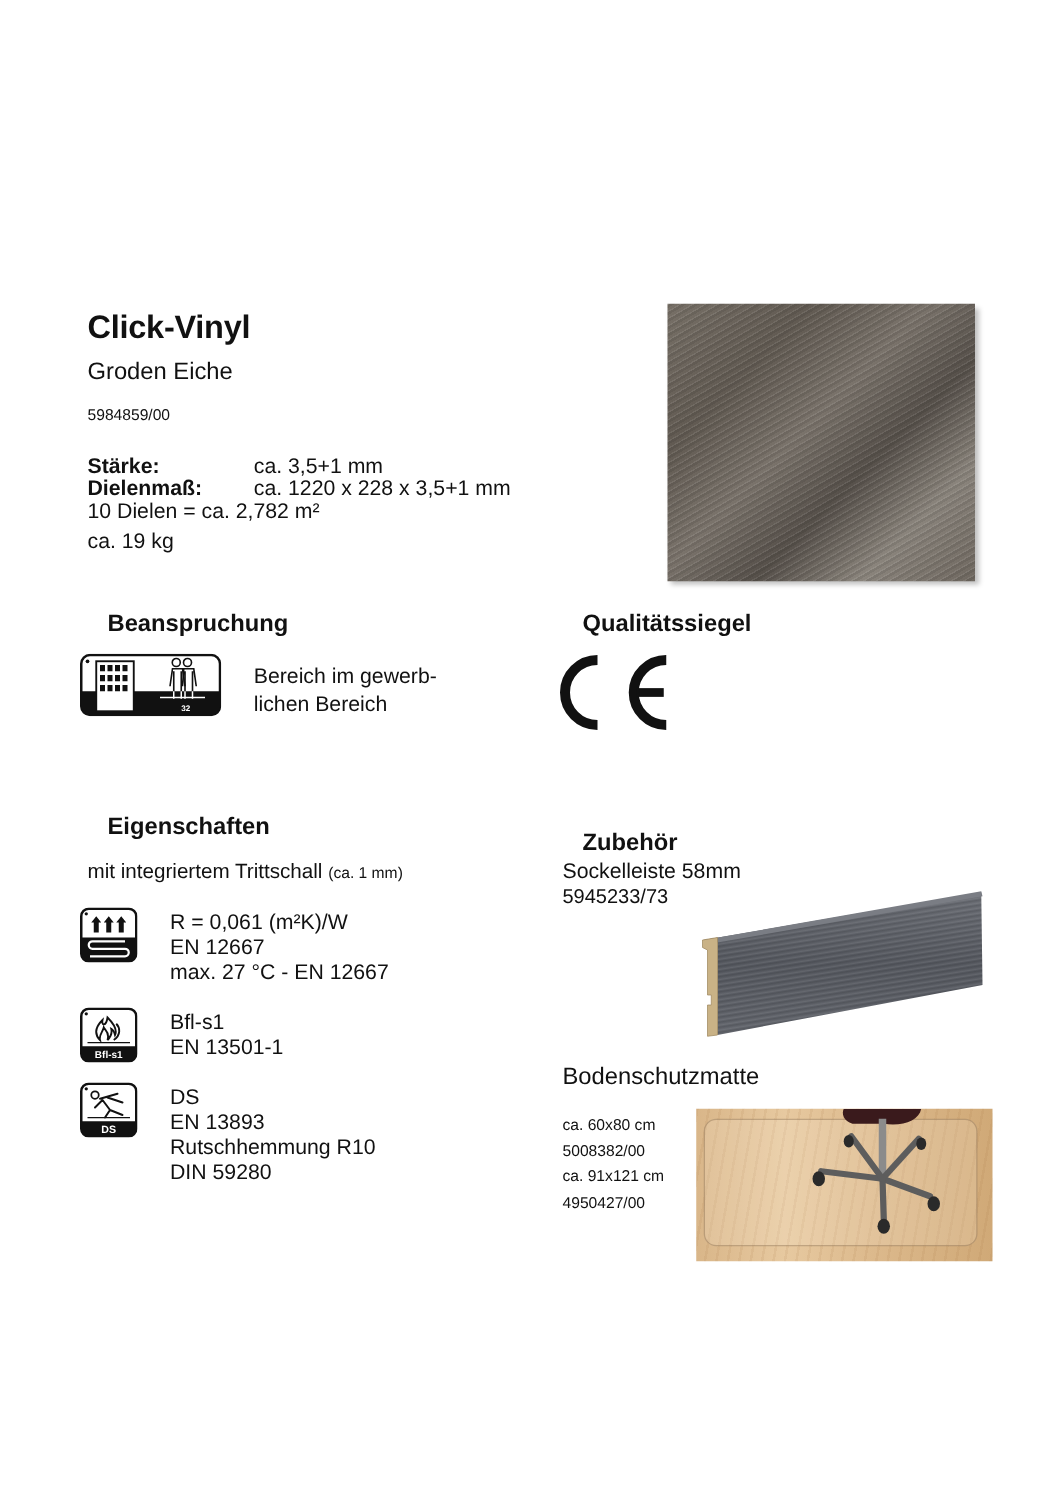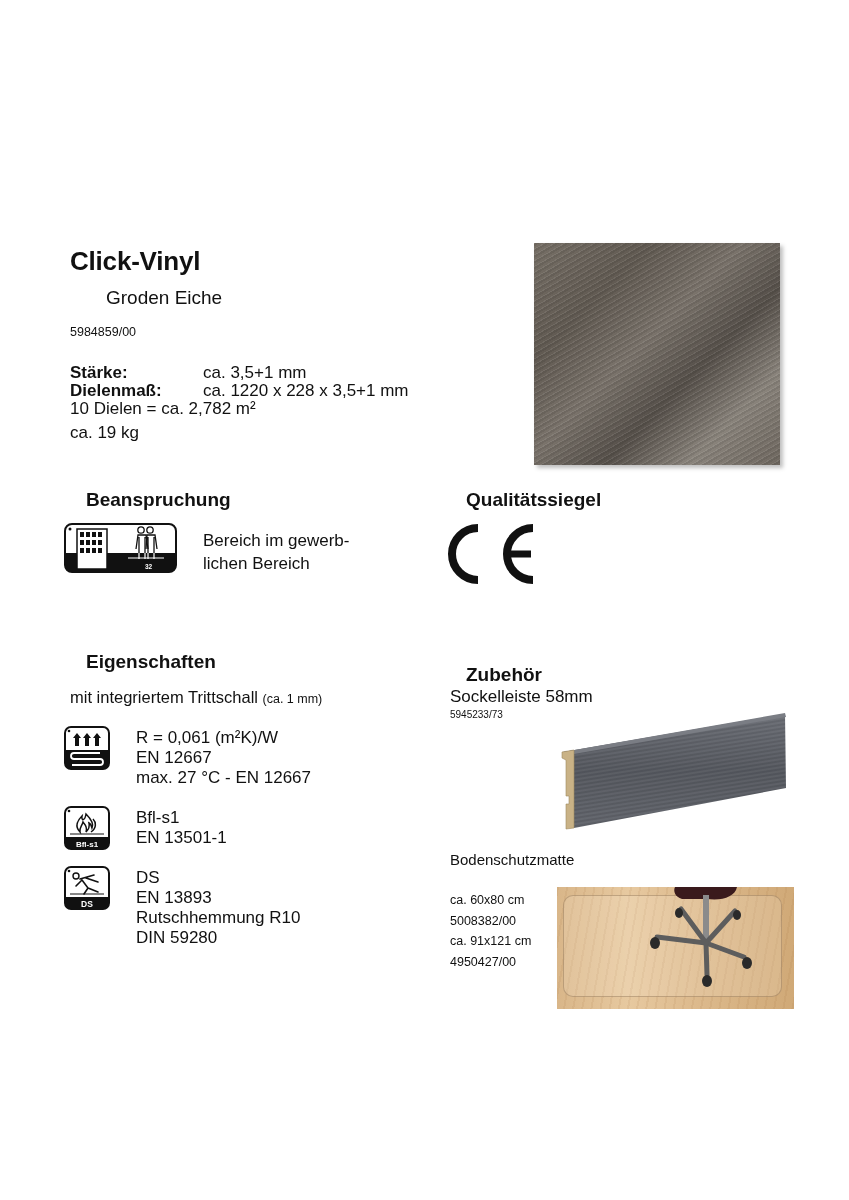--- a/index.html
+++ b/index.html
@@ -7,7 +7,7 @@
          font-family:"Liberation Sans", sans-serif; color:#111; }
   .abs { position:absolute; }
   .title { left:70px; top:246px; font-size:26px; font-weight:bold; letter-spacing:-0.2px; }
-  .subtitle { left:70px; top:287px; font-size:19px;margin-left:36px; }
+  .subtitle { left:70px; top:287px; font-size:19px; }
   .artno { left:70px; top:325px; font-size:12.5px; }
   .specs { left:70px; top:364px; }
   .spec-row { display:flex; font-size:17px; line-height:18px; }

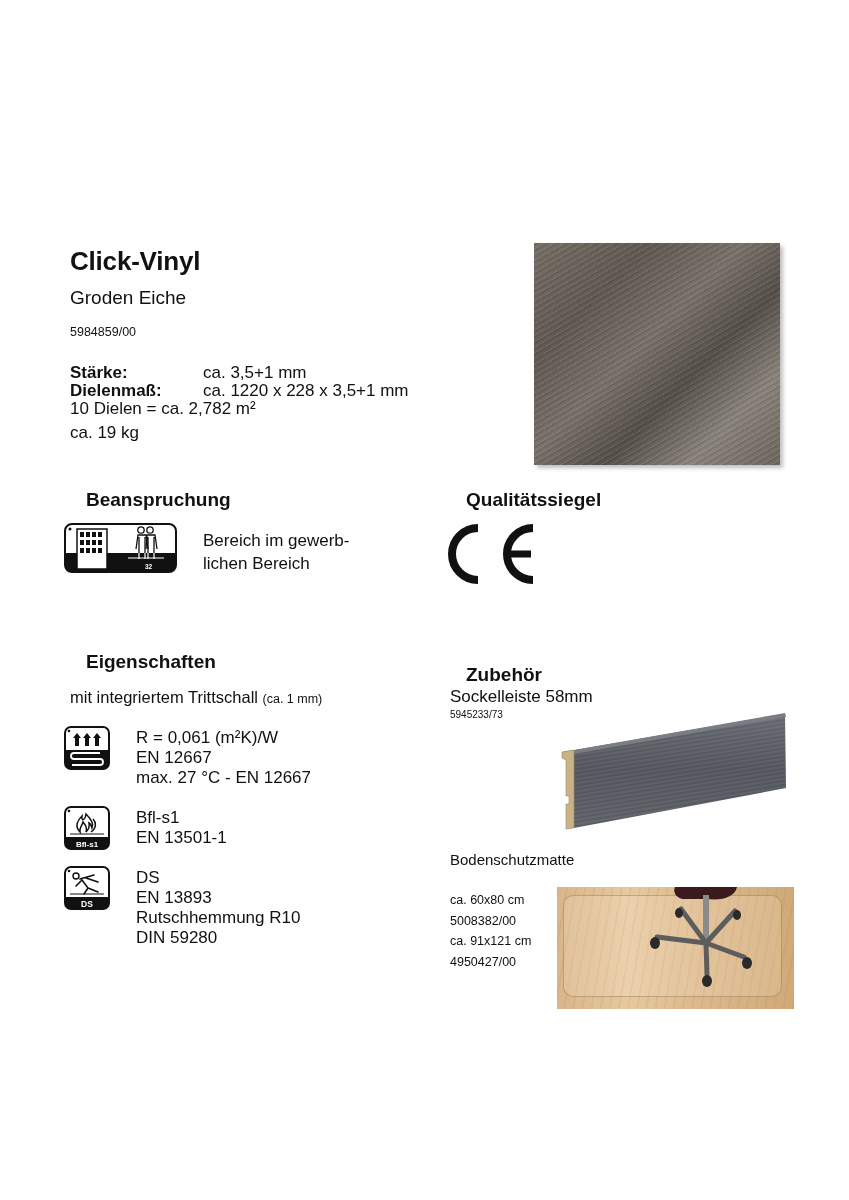--- a/index.html
+++ b/index.html
@@ -45,7 +45,7 @@
   .p3t { left:136px; top:868px; }
 
   .sock-name { left:450px; top:687px; font-size:17px; }
-  .sock-no { left:450px; top:709px; font-size:10px; }
+  .sock-no { left:450px; top:709px; font-size:16px; }
   .sock-img { left:560px; top:708px; width:230px; height:124px; }
 
   .mat-name { left:450px; top:851px; font-size:15px;text-align:right; }

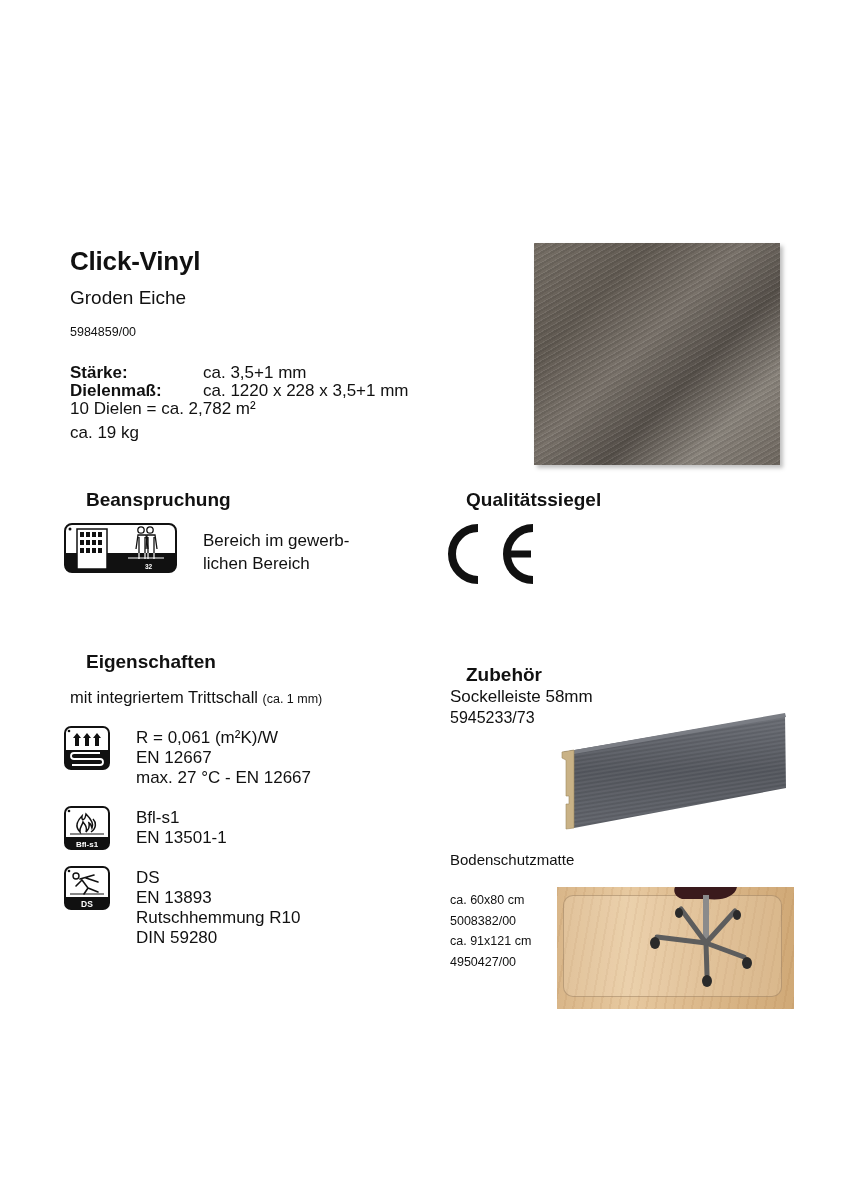--- a/index.html
+++ b/index.html
@@ -48,7 +48,7 @@
   .sock-no { left:450px; top:709px; font-size:16px; }
   .sock-img { left:560px; top:708px; width:230px; height:124px; }
 
-  .mat-name { left:450px; top:851px; font-size:15px;text-align:right; }
+  .mat-name { left:450px; top:851px; font-size:19px;text-align:right; }
   .mat-lines { left:450px; top:890px; font-size:12.5px; line-height:20.5px; }
   .mat-img { left:557px; top:887px; width:237px; height:122px;
     background:

